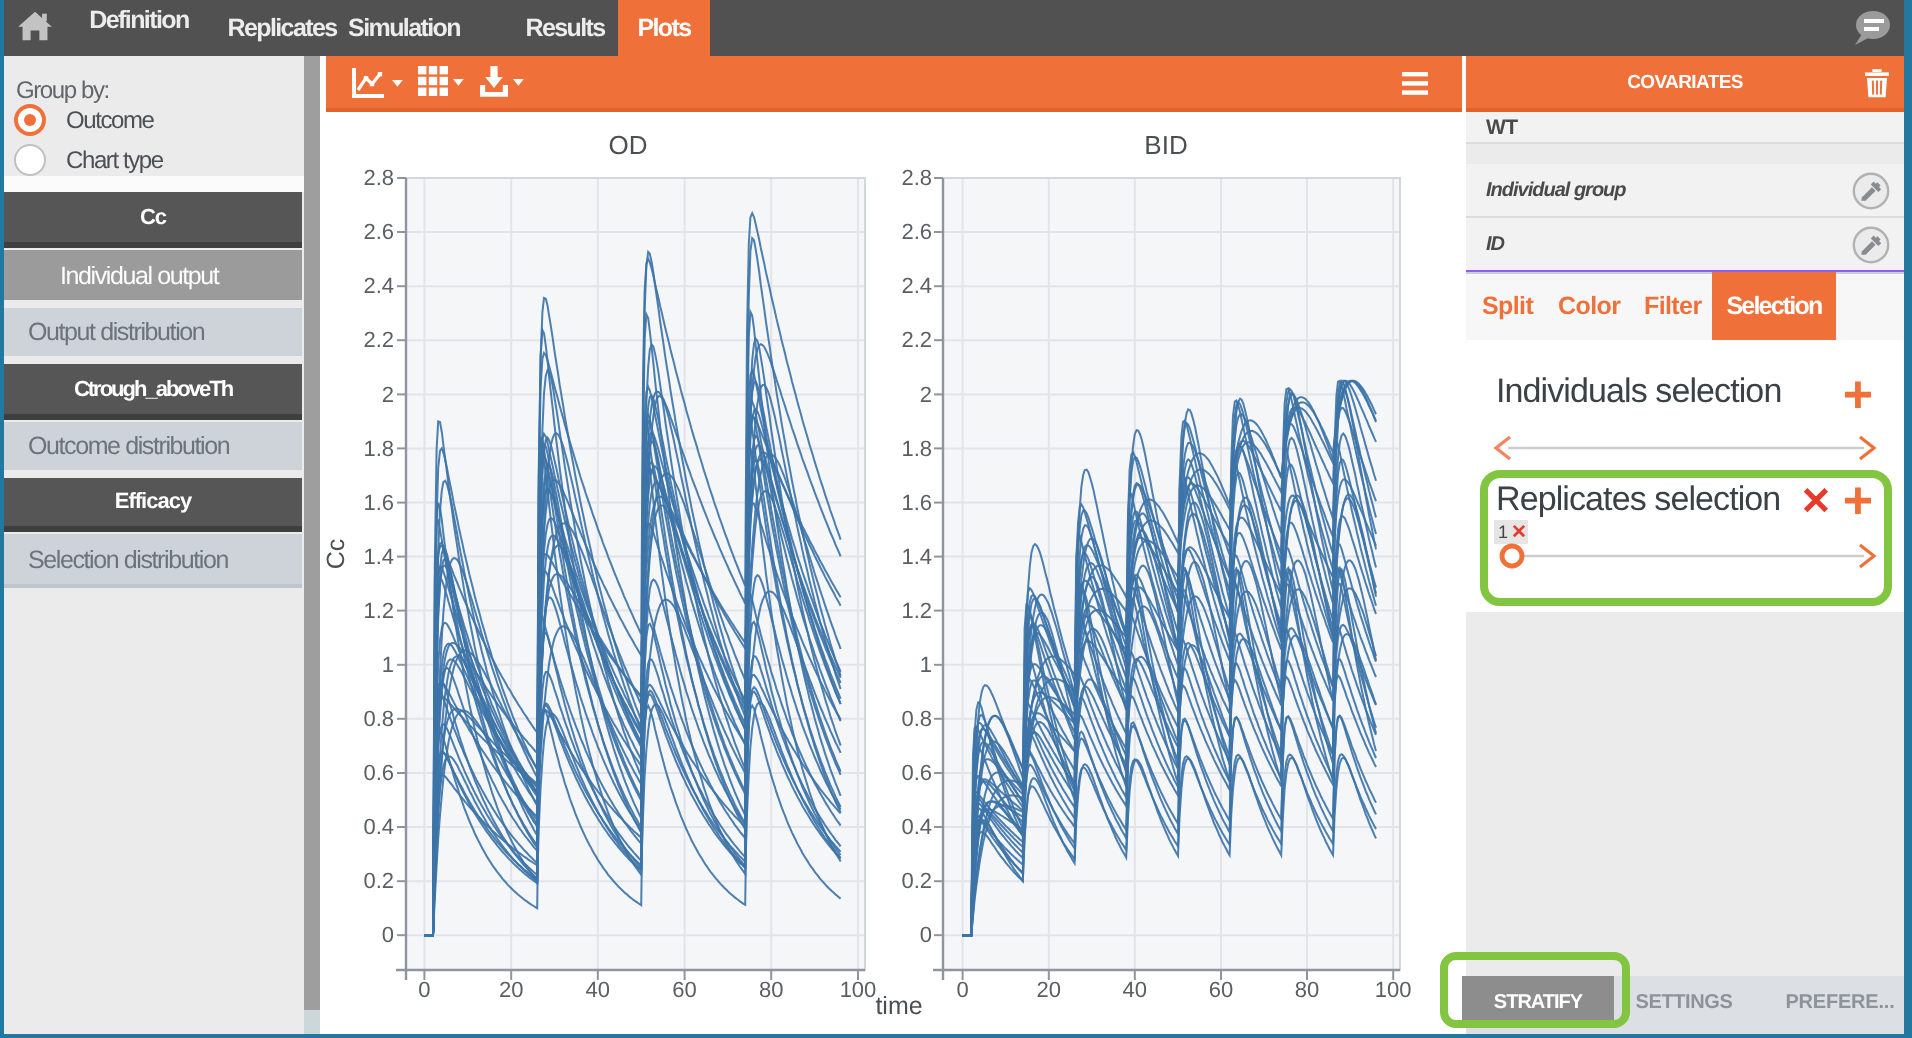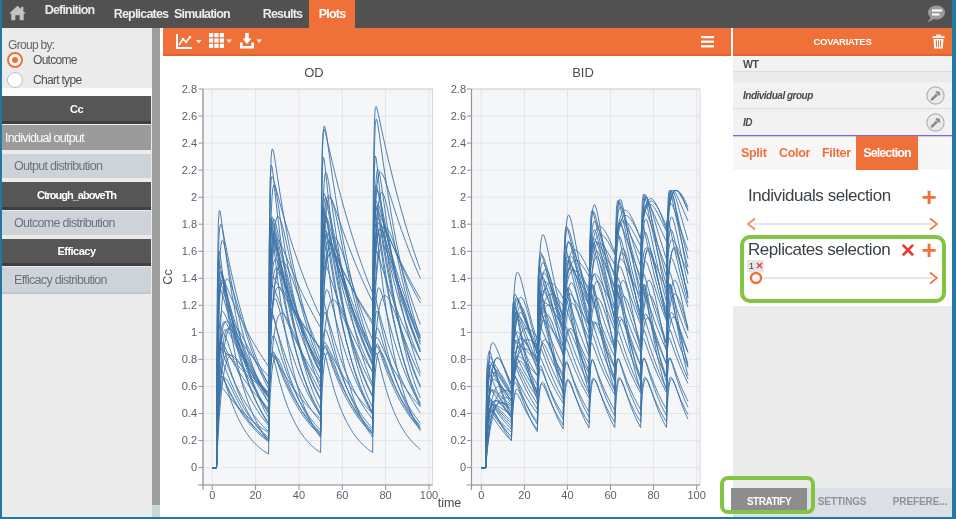--- a/index.html
+++ b/index.html
@@ -45,7 +45,7 @@
 
 <div class="abs" style="left:2px;top:88px;width:150px;height:8px;background:#fbfbfb;z-index:11"></div>
 <div class="abs" style="left:2px;top:96px;width:149px;height:28px;background:#565656;border-bottom:3px solid #3f3f3f;color:#fff;font-size:11px;letter-spacing:-0.5px;font-weight:bold;display:flex;align-items:center;justify-content:center;z-index:11">Cc</div>
-<div class="abs" style="left:2px;top:125px;width:149px;height:25px;background:#9b9b9b;color:#fdfdfd;font-size:12.5px;letter-spacing:-0.7px;display:flex;align-items:center;padding-left:3px;z-index:11">Individual output</div>
+<div class="abs" style="left:2px;top:125px;width:149px;height:25px;background:#9b9b9b;color:#fdfdfd;font-size:12.5px;letter-spacing:-0.7px;display:flex;align-items:center;padding-left:28px;z-index:11">Individual output</div>
 <div class="abs" style="left:2px;top:154px;width:149px;height:24px;background:#ced3da;color:#6c737a;font-size:12.5px;letter-spacing:-0.7px;display:flex;align-items:center;padding-left:12px;z-index:11">Output distribution</div>
 <div class="abs" style="left:2px;top:182px;width:149px;height:28px;background:#565656;border-bottom:3px solid #3f3f3f;color:#fff;font-size:11px;letter-spacing:-1px;font-weight:bold;display:flex;align-items:center;justify-content:center;z-index:11">Ctrough_aboveTh</div>
 <div class="abs" style="left:2px;top:211px;width:149px;height:24px;background:#ced3da;color:#6c737a;font-size:12.5px;letter-spacing:-0.7px;display:flex;align-items:center;padding-left:12px;z-index:11">Outcome distribution</div>

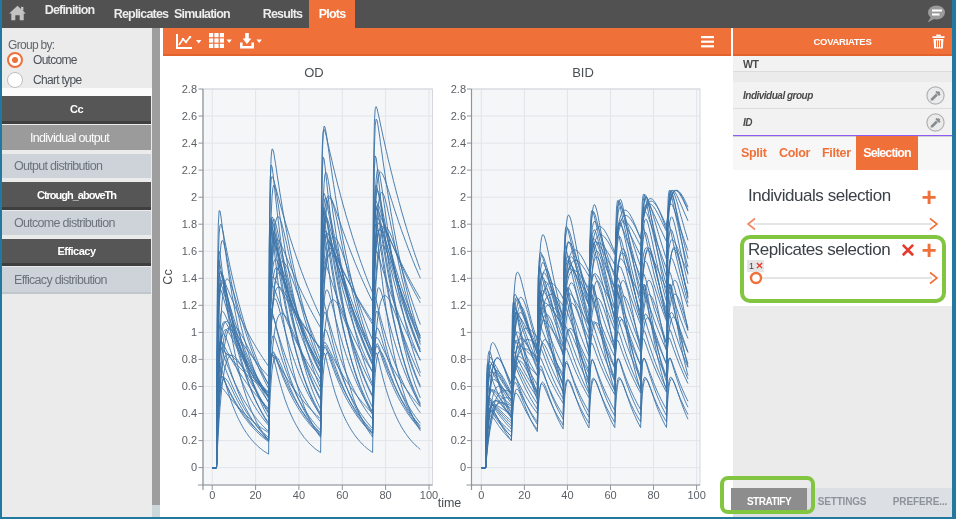--- a/index.html
+++ b/index.html
@@ -50,7 +50,7 @@
 <div class="abs" style="left:2px;top:182px;width:149px;height:28px;background:#565656;border-bottom:3px solid #3f3f3f;color:#fff;font-size:11px;letter-spacing:-1px;font-weight:bold;display:flex;align-items:center;justify-content:center;z-index:11">Ctrough_aboveTh</div>
 <div class="abs" style="left:2px;top:211px;width:149px;height:24px;background:#ced3da;color:#6c737a;font-size:12.5px;letter-spacing:-0.7px;display:flex;align-items:center;padding-left:12px;z-index:11">Outcome distribution</div>
 <div class="abs" style="left:2px;top:239px;width:149px;height:27px;background:#565656;border-bottom:3px solid #3f3f3f;color:#fff;font-size:11px;letter-spacing:-0.5px;font-weight:bold;display:flex;align-items:center;justify-content:center;z-index:11">Efficacy</div>
-<div class="abs" style="left:2px;top:267px;width:149px;height:27px;background:#ced3da;border-bottom:2px solid #c0c6cd;color:#6c737a;font-size:12.5px;letter-spacing:-0.7px;display:flex;align-items:center;padding-left:12px;z-index:11">Efficacy distribution</div>
+<div class="abs" style="left:2px;top:267px;width:149px;height:27px;background:#ced3da;border-bottom:2px solid #c0c6cd;color:#6c737a;font-size:12.5px;letter-spacing:-0.7px;display:flex;align-items:center;padding-left:12px;z-index:11">Selection distribution</div>
 
 <div class="abs" style="left:152px;top:28px;width:8px;height:489px;background:#ccd7da;z-index:10"></div>
 <div class="abs" style="left:152px;top:28px;width:8px;height:477px;background:#9e9e9e;z-index:11"></div>

